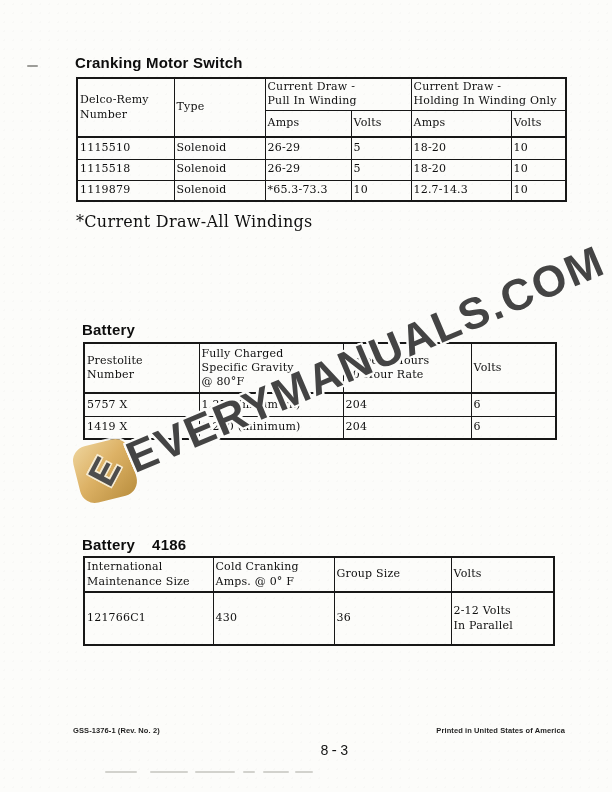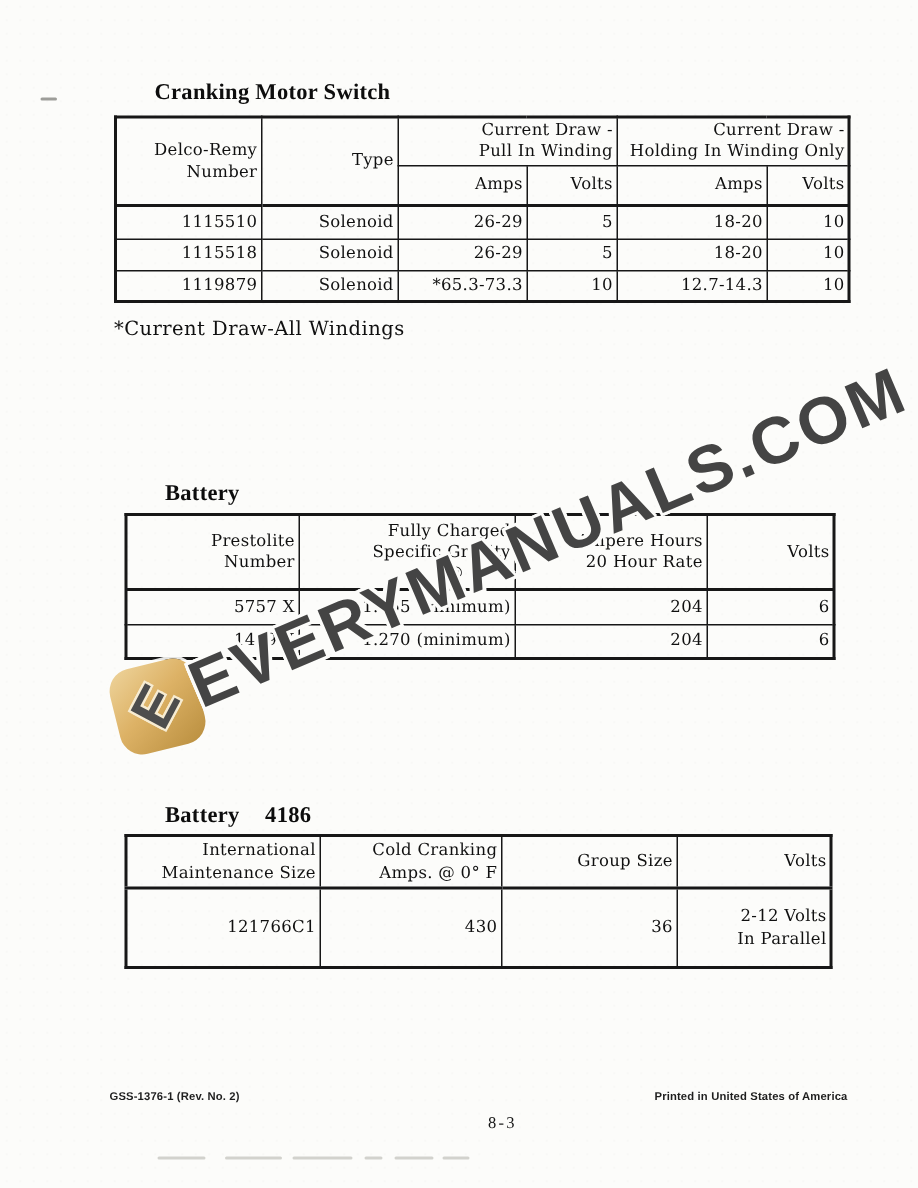--- a/index.html
+++ b/index.html
@@ -14,10 +14,9 @@
   }
   .sec-title{
     position:absolute;
-    font-family:Liberation Serif, serif;
+    font-family:Liberation Sans, sans-serif;
     font-weight:bold; font-size:15px; letter-spacing:.2px; color:#0d0d0d;
     white-space:nowrap;
-    margin-left:28px;
   }
   .model-num{ margin-left:17px; }
 

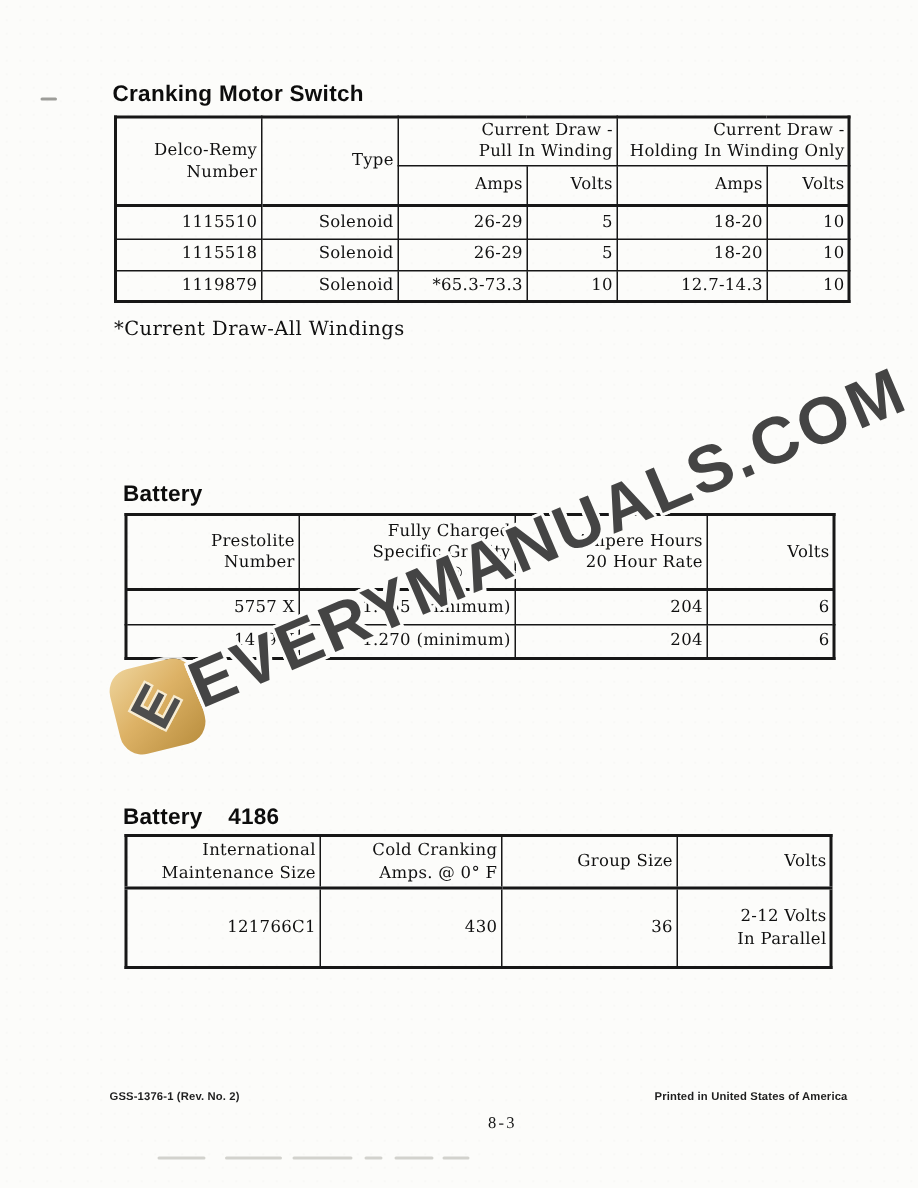--- a/index.html
+++ b/index.html
@@ -28,7 +28,7 @@
     border:1.5px solid #171717;
     font-family:"DejaVu Serif", serif; font-weight:normal;
     font-size:11px; line-height:1.3; letter-spacing:.2px;
-    color:#101010; text-align:right; vertical-align:middle;
+    color:#101010; text-align:left; vertical-align:middle;
     white-space:pre-line; padding:1px 2px;
   }
   .hb{ border-bottom-width:2.5px !important; }

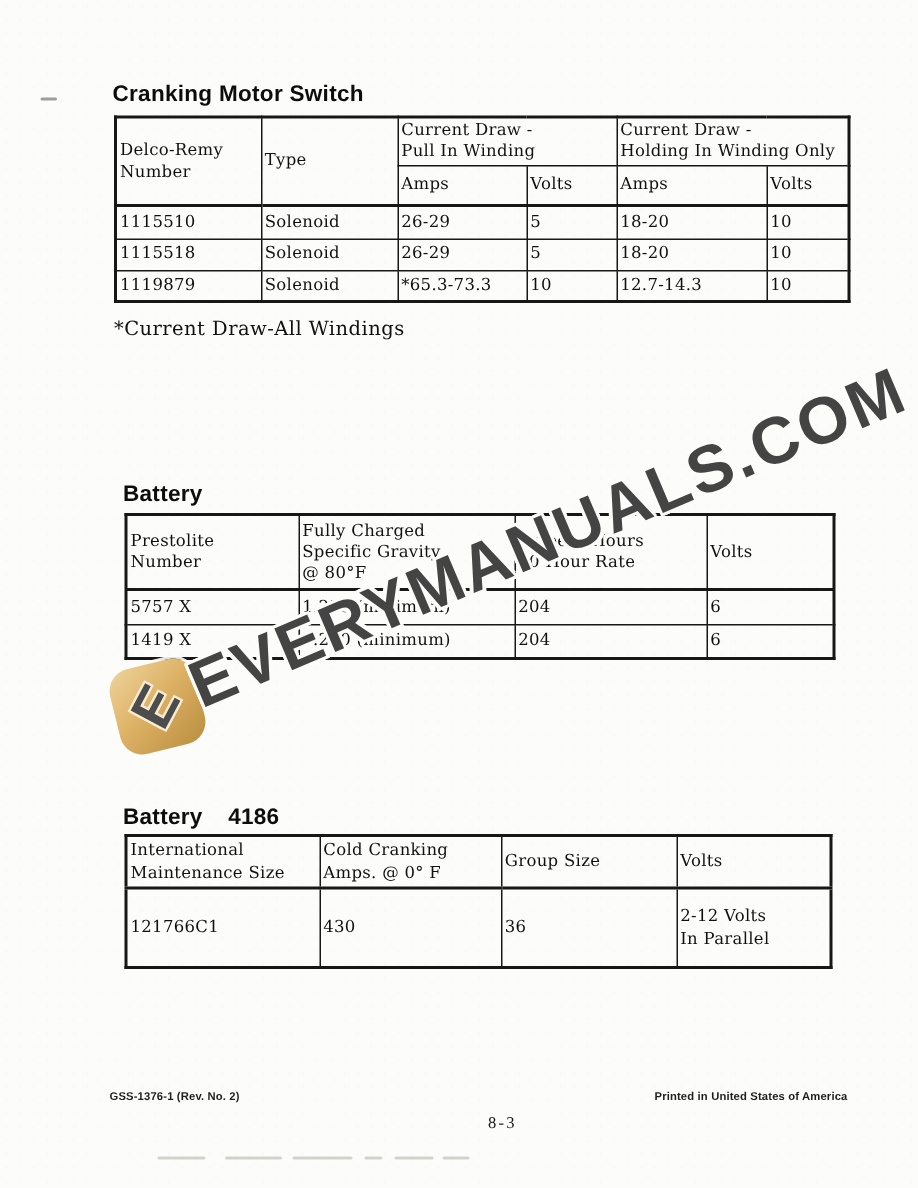--- a/index.html
+++ b/index.html
@@ -35,7 +35,7 @@
 
   .footnote{
     position:absolute; left:76px; top:212px;
-    font-size:13px; letter-spacing:.3px; color:#101010;
+    font-size:16px; letter-spacing:.3px; color:#101010;
   }
 
   

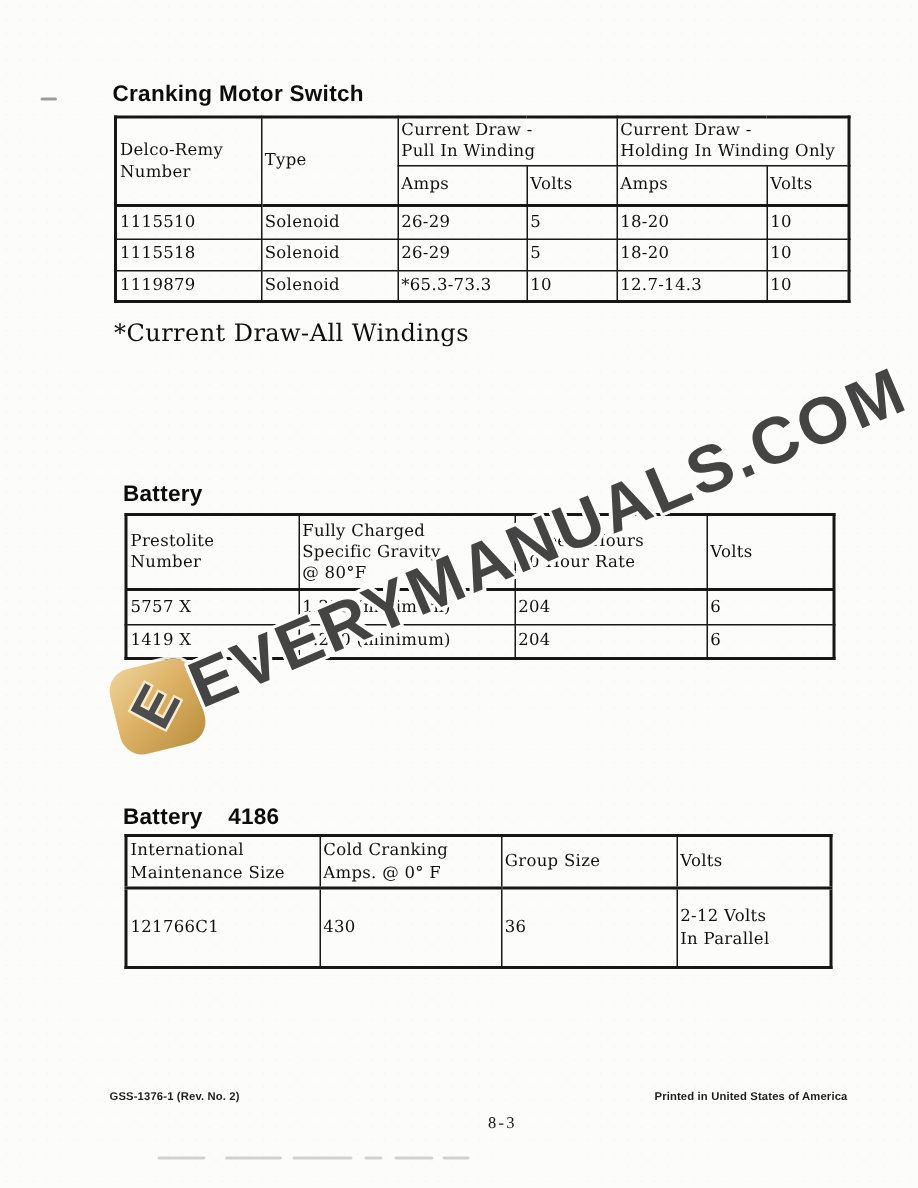--- a/index.html
+++ b/index.html
@@ -74,7 +74,7 @@
   .footer-right{ right:47px; }
   .page-number{
     position:absolute; left:300px; top:743px; width:70px; text-align:center;
-    font-family:Liberation Serif, serif; font-size:11px; letter-spacing:1.5px;
+    font-family:Liberation Mono, monospace; font-size:14px; letter-spacing:1.5px;
     color:#141414;
   }
 

